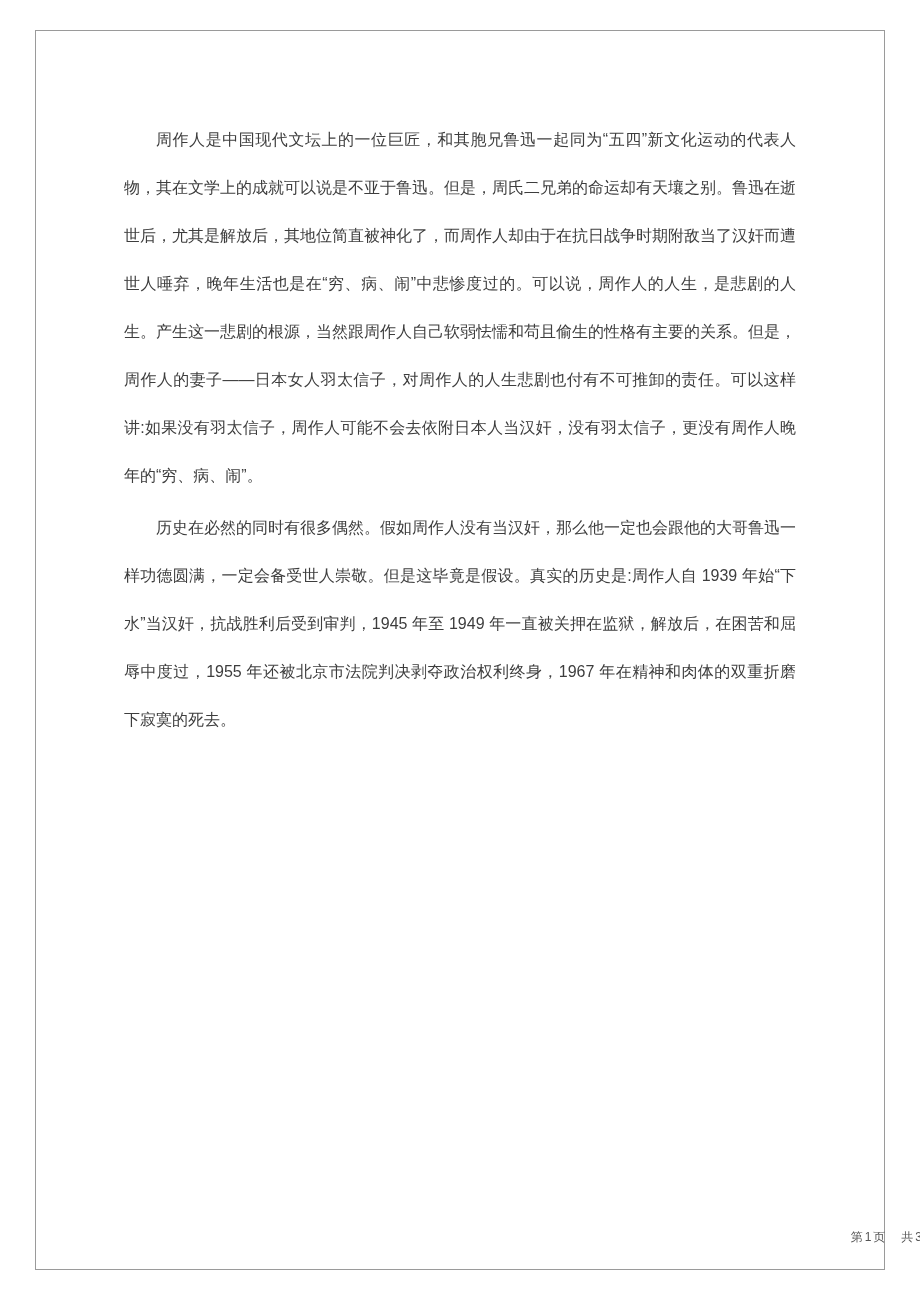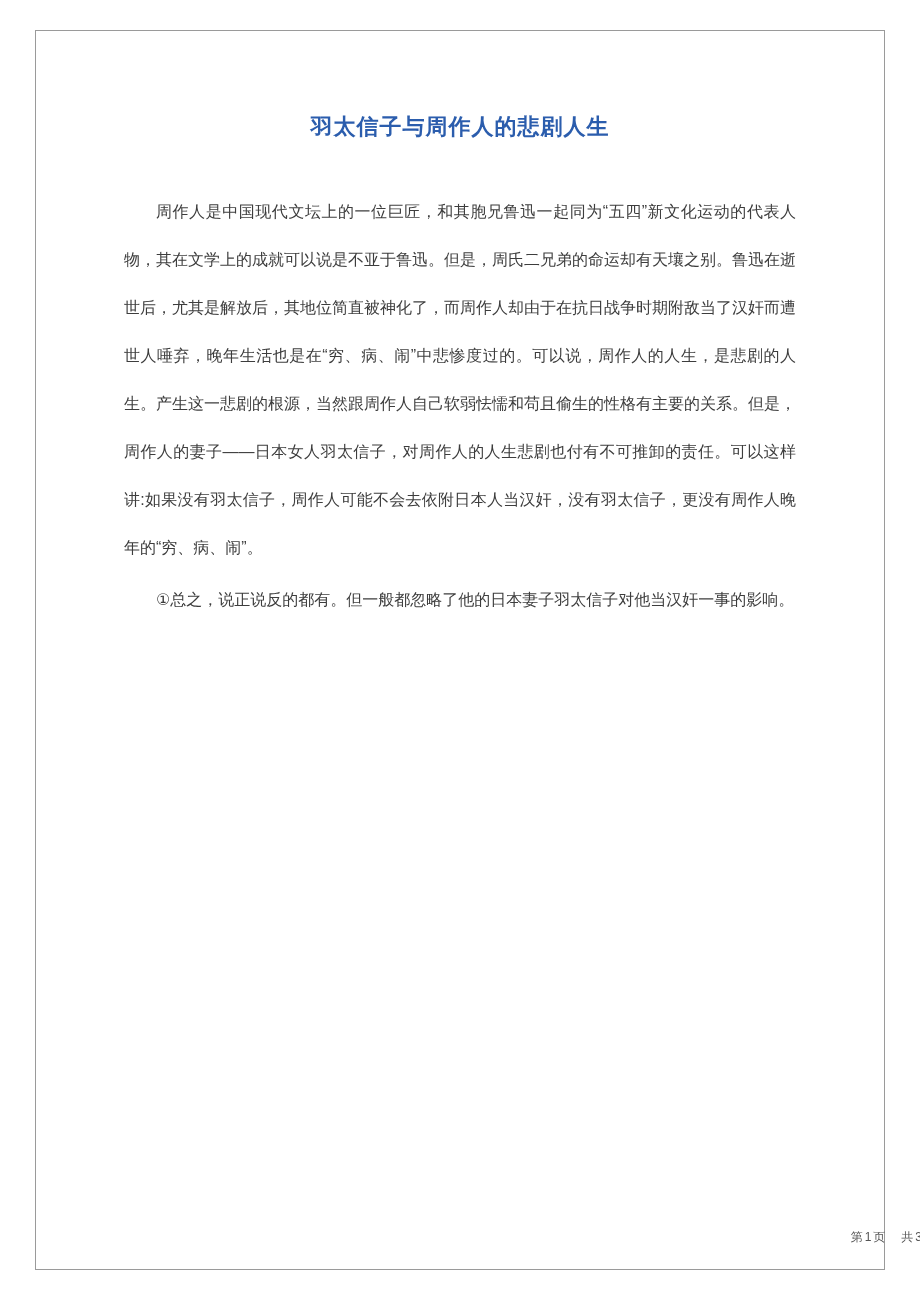--- a/index.html
+++ b/index.html
@@ -66,7 +66,6 @@
   <div class="page-border"></div>
 
   <div class="content">
-    <h1 class="doc-title">羽太信子与周作人的悲剧人生</h1>
 
     <p class="body-par">周作人是中国现代文坛上的一位巨匠，和其胞兄鲁迅一起同为“五四”新文化运动的代表人物，其在文学上的成就可以说是不亚于鲁迅。但是，周氏二兄弟的命运却有天壤之别。鲁迅在逝世后，尤其是解放后，其地位简直被神化了，而周作人却由于在抗日战争时期附敌当了汉奸而遭世人唾弃，晚年生活也是在“穷、病、闹”中悲惨度过的。可以说，周作人的人生，是悲剧的人生。产生这一悲剧的根源，当然跟周作人自己软弱怯懦和苟且偷生的性格有主要的关系。但是，周作人的妻子——日本女人羽太信子，对周作人的人生悲剧也付有不可推卸的责任。可以这样讲:如果没有羽太信子，周作人可能不会去依附日本人当汉奸，没有羽太信子，更没有周作人晚年的“穷、病、闹”。</p>
 

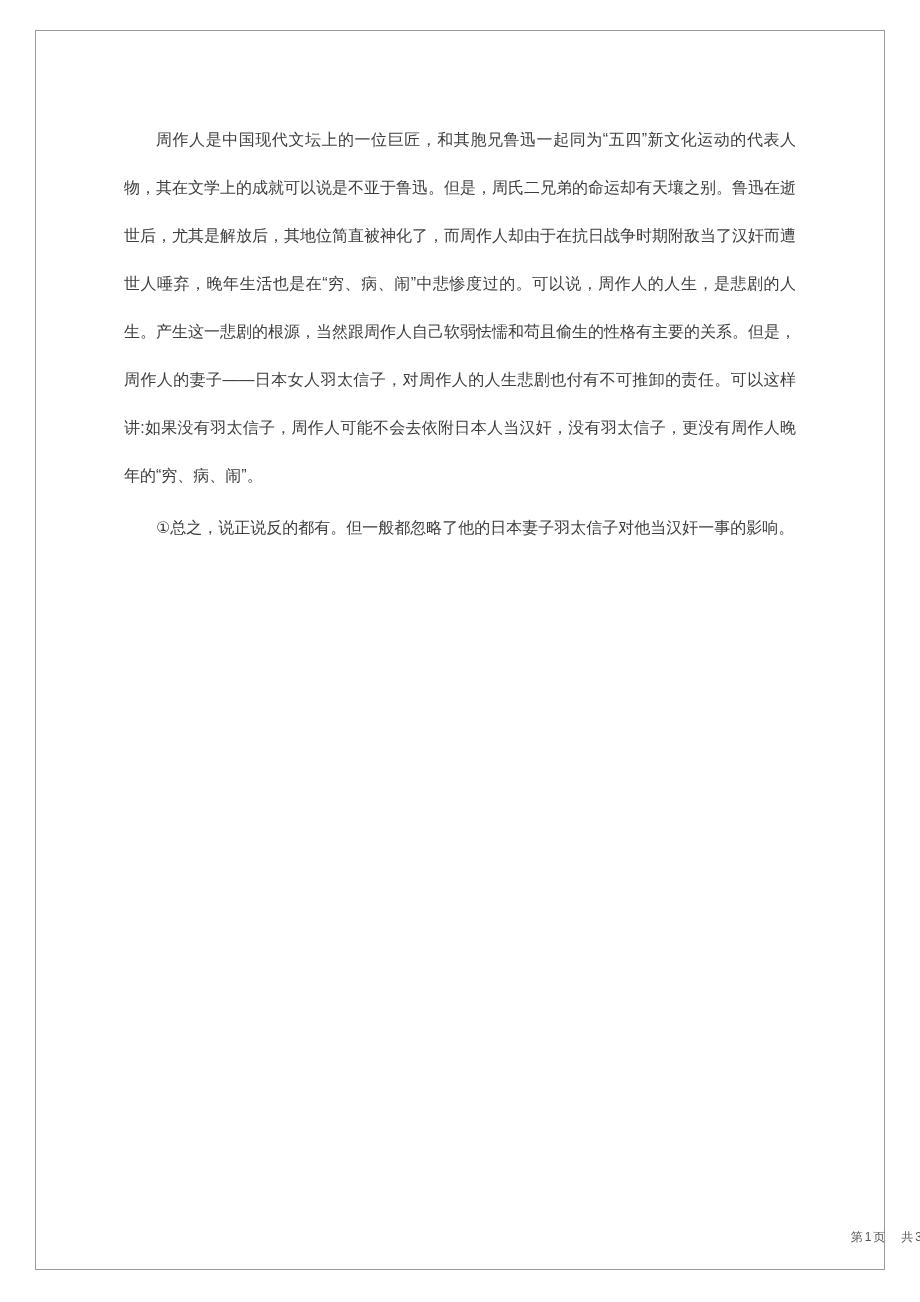--- a/index.html
+++ b/index.html
@@ -70,6 +70,7 @@
     <p class="body-par">周作人是中国现代文坛上的一位巨匠，和其胞兄鲁迅一起同为“五四”新文化运动的代表人物，其在文学上的成就可以说是不亚于鲁迅。但是，周氏二兄弟的命运却有天壤之别。鲁迅在逝世后，尤其是解放后，其地位简直被神化了，而周作人却由于在抗日战争时期附敌当了汉奸而遭世人唾弃，晚年生活也是在“穷、病、闹”中悲惨度过的。可以说，周作人的人生，是悲剧的人生。产生这一悲剧的根源，当然跟周作人自己软弱怯懦和苟且偷生的性格有主要的关系。但是，周作人的妻子——日本女人羽太信子，对周作人的人生悲剧也付有不可推卸的责任。可以这样讲:如果没有羽太信子，周作人可能不会去依附日本人当汉奸，没有羽太信子，更没有周作人晚年的“穷、病、闹”。</p>
 
 
+    <p class="body-par">历史在必然的同时有很多偶然。假如周作人没有当汉奸，那么他一定也会跟他的大哥鲁迅一样功德圆满，一定会备受世人崇敬。但是这毕竟是假设。真实的历史是:周作人自 1939 年始“下水”当汉奸，抗战胜利后受到审判，1945 年至 1949 年一直被关押在监狱，解放后，在困苦和屈辱中度过，1955 年还被北京市法院判决剥夺政治权利终身，1967 年在精神和肉体的双重折磨下寂寞的死去。</p>
 
 
     <p class="body-par">①总之，说正说反的都有。但一般都忽略了他的日本妻子羽太信子对他当汉奸一事的影响。</p>

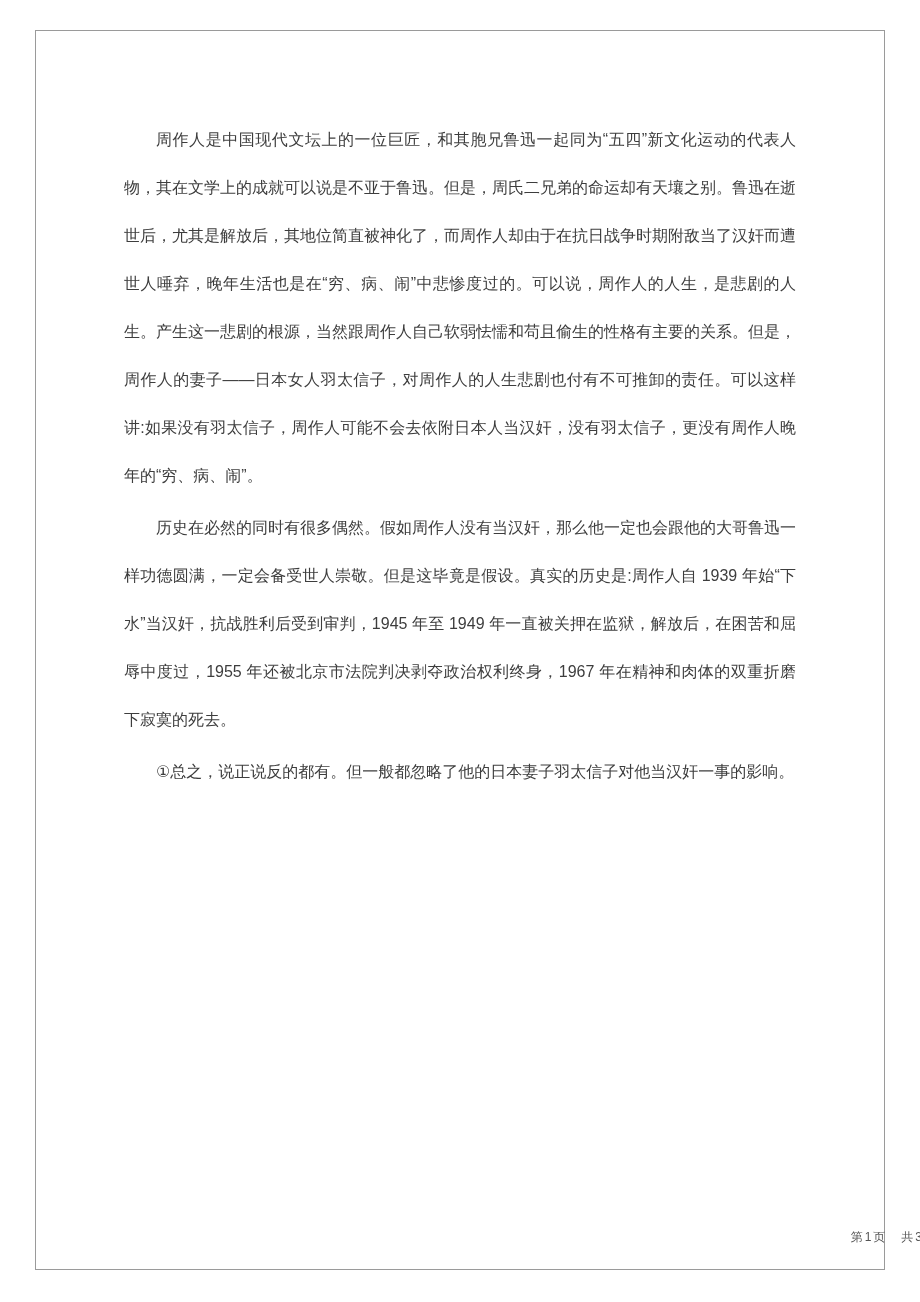--- a/index.html
+++ b/index.html
@@ -73,7 +73,6 @@
     <p class="body-par">历史在必然的同时有很多偶然。假如周作人没有当汉奸，那么他一定也会跟他的大哥鲁迅一样功德圆满，一定会备受世人崇敬。但是这毕竟是假设。真实的历史是:周作人自 1939 年始“下水”当汉奸，抗战胜利后受到审判，1945 年至 1949 年一直被关押在监狱，解放后，在困苦和屈辱中度过，1955 年还被北京市法院判决剥夺政治权利终身，1967 年在精神和肉体的双重折磨下寂寞的死去。</p>
 
 
-    <p class="body-par">①总之，说正说反的都有。但一般都忽略了他的日本妻子羽太信子对他当汉奸一事的影响。</p>
   </div>
 
   <div class="page-footer">

